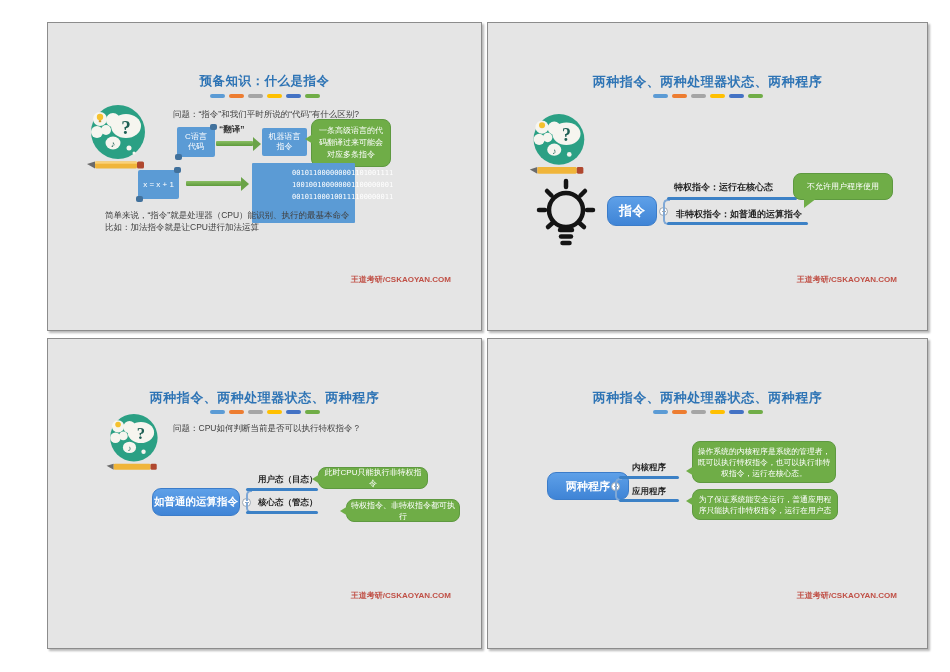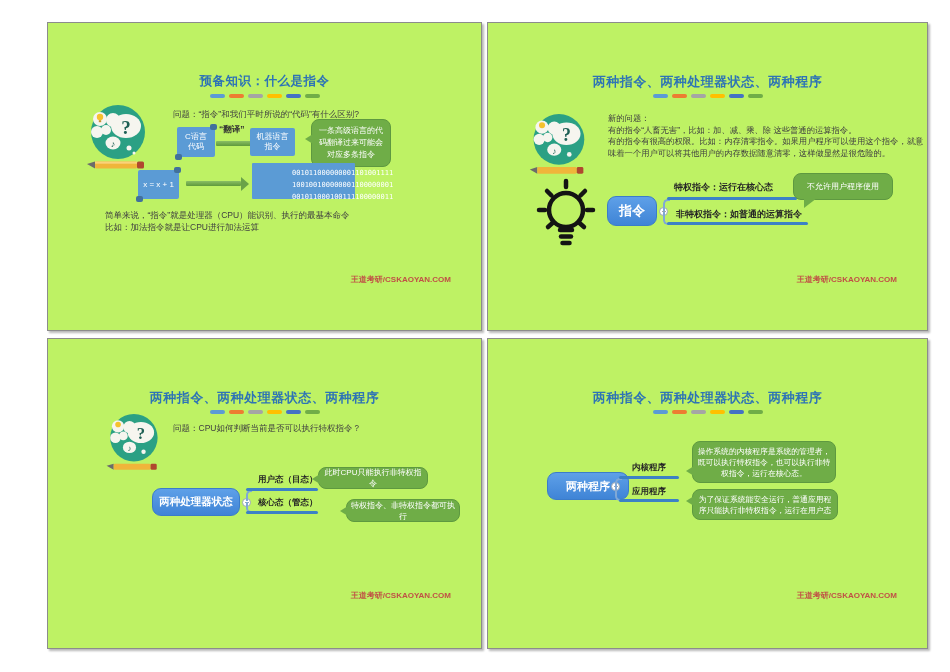--- a/index.html
+++ b/index.html
@@ -5,7 +5,7 @@
   html,body{margin:0;padding:0;background:#ffffff;}
   #canvas{position:relative;width:950px;height:672px;background:#ffffff;overflow:hidden;
           font-family:"Liberation Sans",sans-serif;color:#3c3c3c;}
-  .slide{position:absolute;background:#bef264;border:1px solid #8c8c8c;
+  .slide{position:absolute;background:#e5e5e5;border:1px solid #8c8c8c;
          box-shadow:2px 2px 2px rgba(0,0,0,.28);}
   #s1{left:47px;top:22px;width:433px;height:307px;}
   #s2{left:487px;top:22px;width:439px;height:307px;}

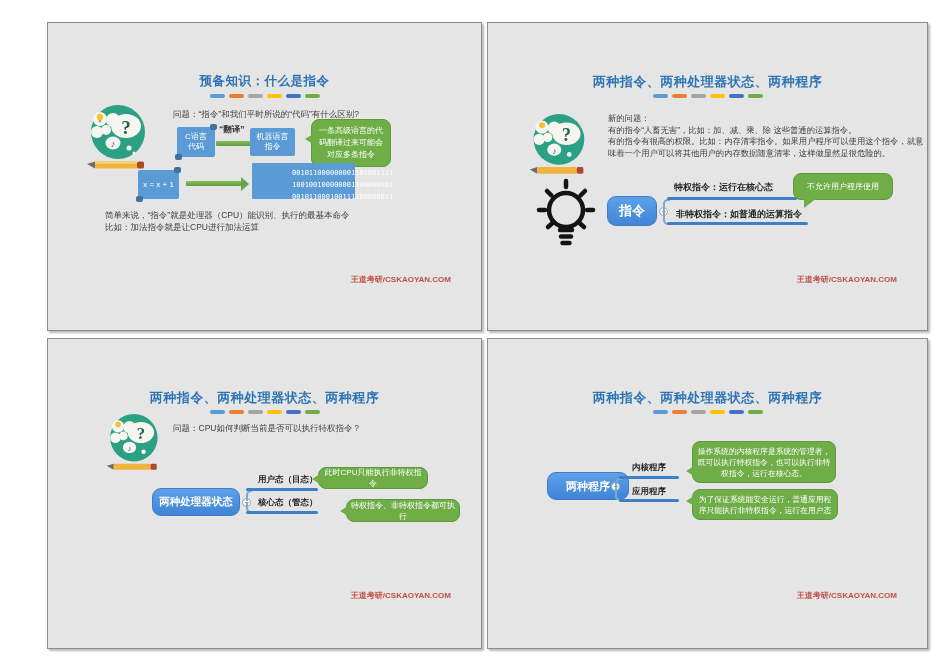--- a/index.html
+++ b/index.html
@@ -201,10 +201,6 @@
       <rect x="11" y="59.5" width="42" height="7" rx="1.5" fill="#F0B53A"></rect>
       <rect x="53" y="59.5" width="7" height="7" rx="1.5" fill="#B0482F"></rect>
     </svg>
-    <div class="txt intro ml">新的问题：
-有的指令“人畜无害”，比如：加、减、乘、除 这些普通的运算指令。
-有的指令有很高的权限。比如：内存清零指令。如果用户程序可以使用这个指令，就意
-味着一个用户可以将其他用户的内存数据随意清零，这样做显然是很危险的。</div>
     <svg class="bulb" width="64" height="74" viewBox="0 0 64 74">
       <g stroke="#141414" stroke-width="4.5" fill="none" stroke-linecap="round">
         <circle cx="32" cy="32" r="17"></circle>

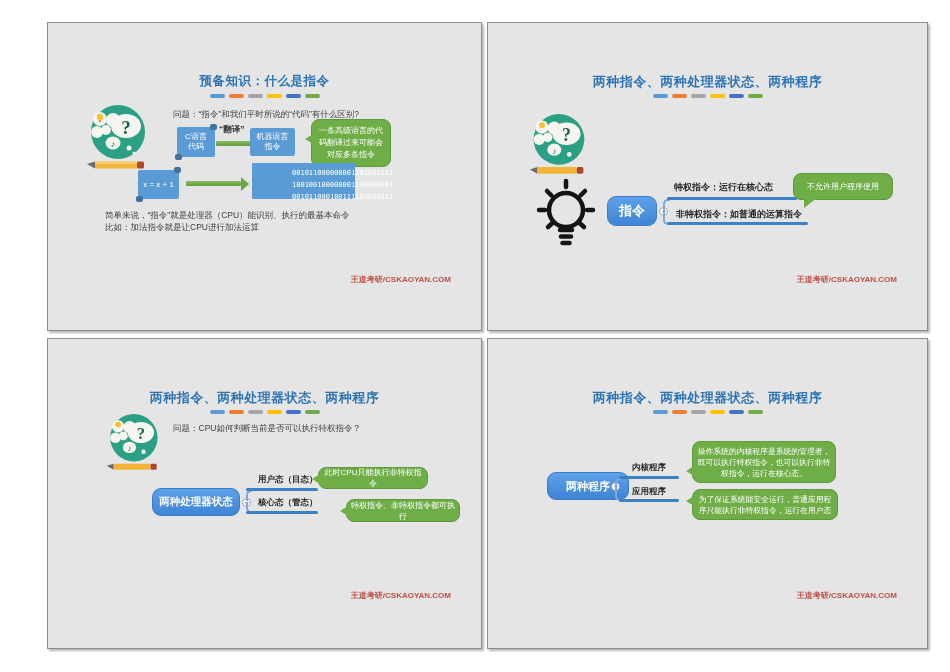--- a/index.html
+++ b/index.html
@@ -73,7 +73,7 @@
   #s1 .scroll-c{left:129px;top:104px;width:38px;height:30px;font-size:8px;line-height:10px;}
   #s1 .trans{left:171px;top:101px;font-size:8.5px;font-weight:bold;color:#333;position:absolute;}
   #s1 .arrow1{left:168px;top:118px;width:37px;}
-  #s1 .mlang{left:202px;top:105px;width:45px;height:28px;font-size:8px;line-height:10px;}
+  #s1 .mlang{left:214px;top:105px;width:45px;height:28px;font-size:8px;line-height:10px;}
   #s1 .bubble1{left:263px;top:96px;width:80px;height:48px;font-size:8px;line-height:12px;}
   #s1 .scroll-x{left:90px;top:147px;width:41px;height:29px;font-size:8px;}
   #s1 .arrow2{left:138px;top:158px;width:55px;}

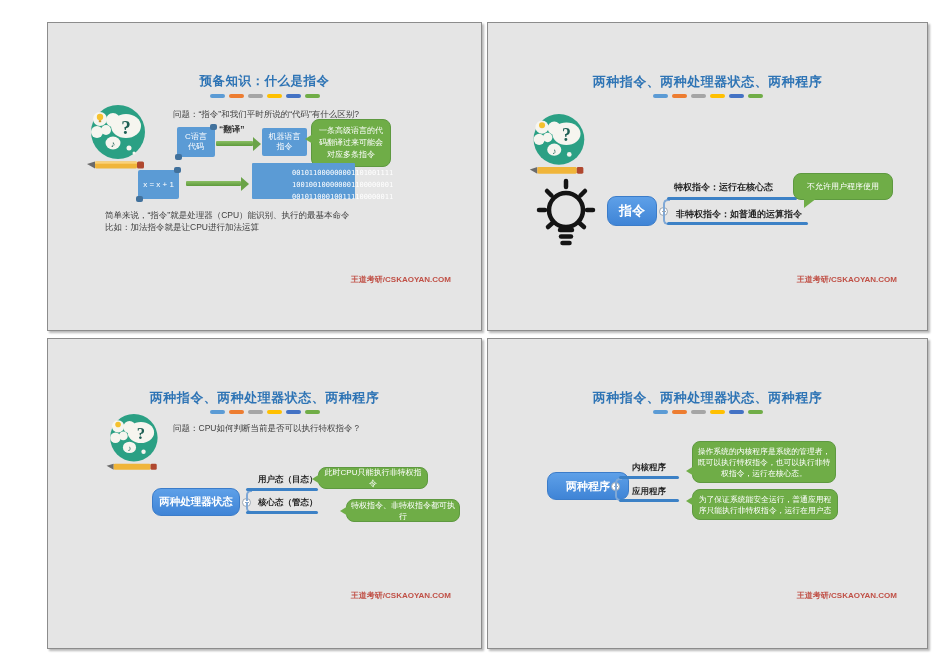--- a/index.html
+++ b/index.html
@@ -77,7 +77,7 @@
   #s1 .bubble1{left:263px;top:96px;width:80px;height:48px;font-size:8px;line-height:12px;}
   #s1 .scroll-x{left:90px;top:147px;width:41px;height:29px;font-size:8px;}
   #s1 .arrow2{left:138px;top:158px;width:55px;}
-  #s1 .binbox{left:204px;top:140px;width:103px;height:36px;padding-left:40px;}
+  #s1 .binbox{left:204px;top:140px;width:103px;height:60px;padding-left:40px;}
   #s1 .body1{left:57px;top:187px;}
 
   

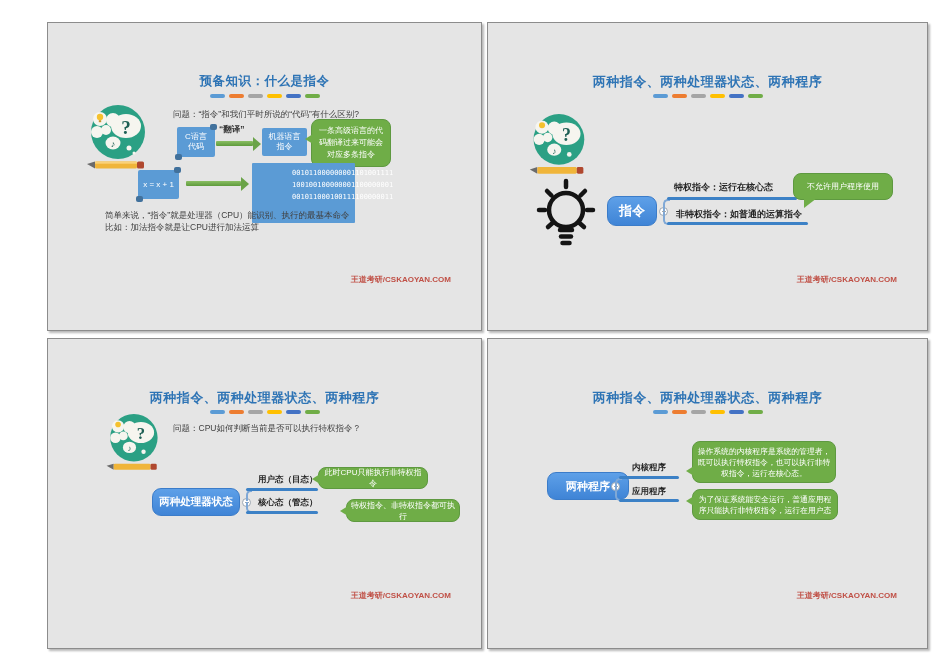--- a/index.html
+++ b/index.html
@@ -255,7 +255,7 @@
       <rect x="53" y="59.5" width="7" height="7" rx="1.5" fill="#B0482F"></rect>
     </svg>
     <div class="txt q3 ml">问题：CPU如何判断当前是否可以执行特权指令？</div>
-    <div class="mnode node3">两种处理器状态</div>
+    <div class="mnode node3">如普通的运算指令</div>
     <div class="mconn conn3"></div>
     <div class="fkt fkt3"></div>
     <div class="fkb fkb3"></div>

